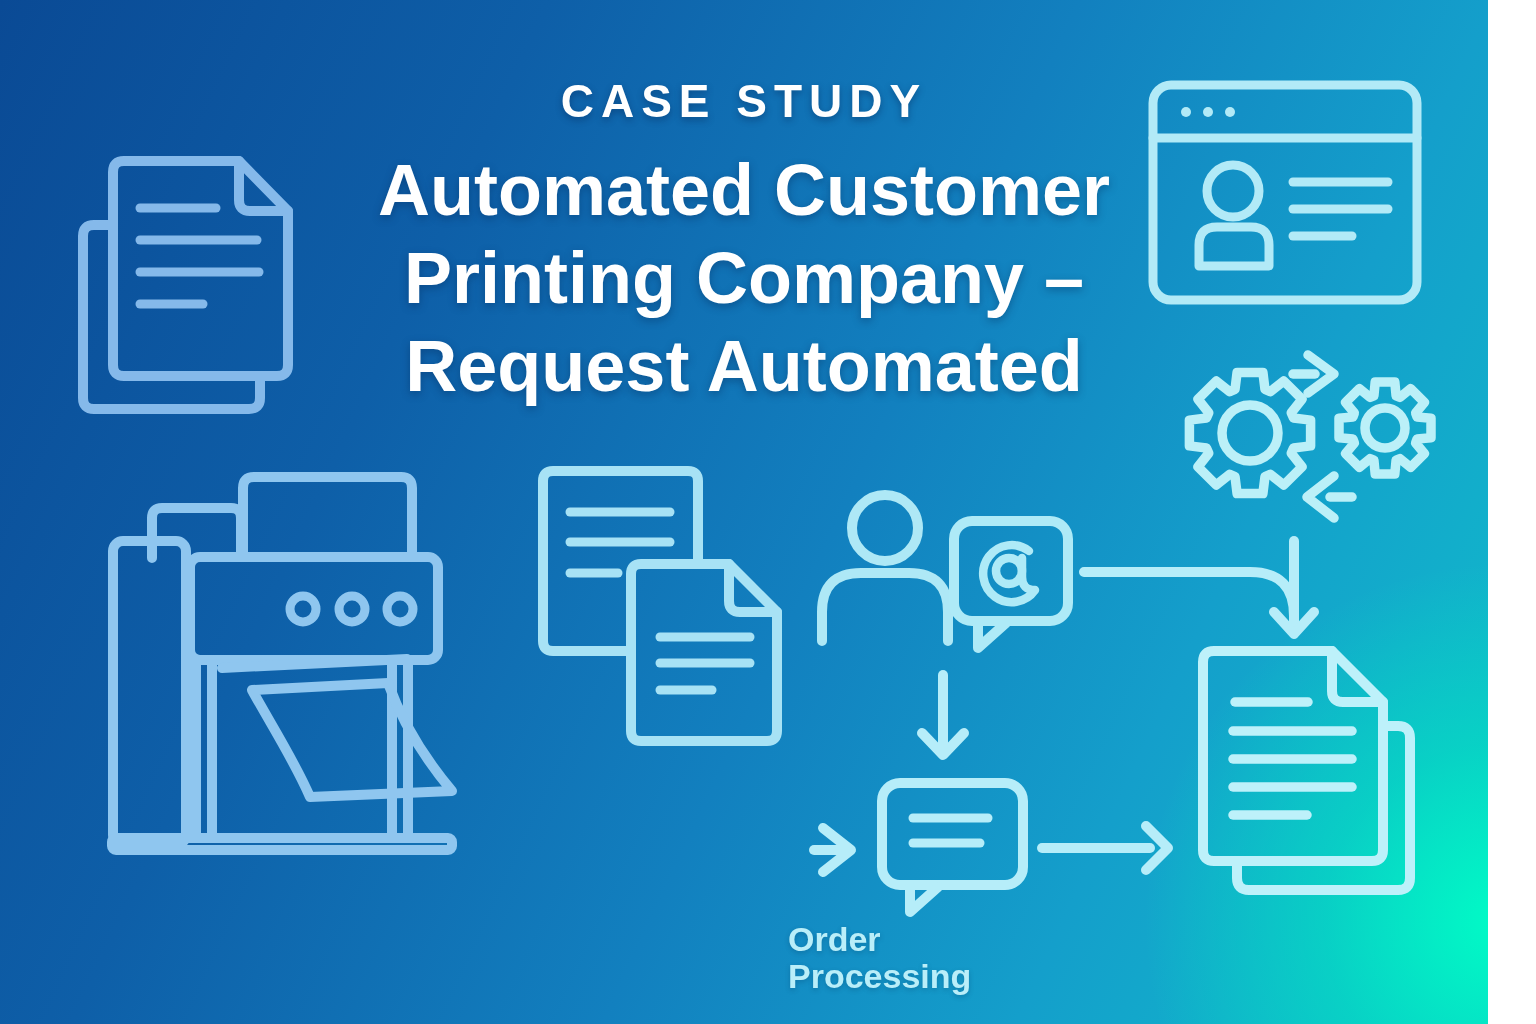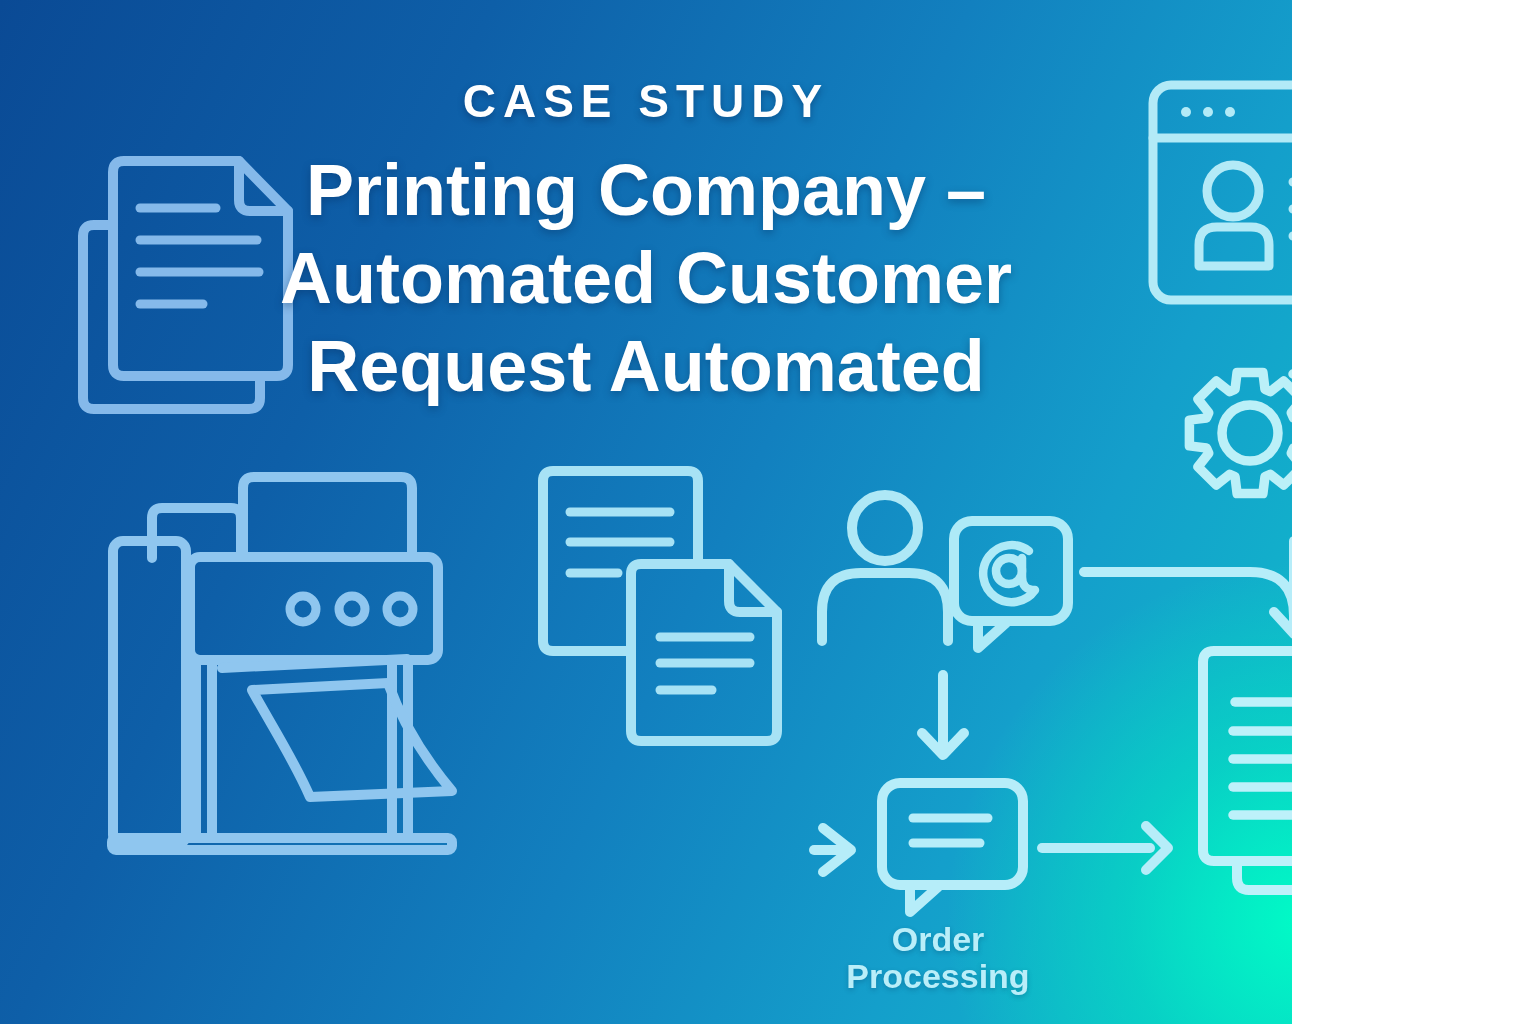--- a/index.html
+++ b/index.html
@@ -5,7 +5,7 @@
   html,body{margin:0;padding:0;}
   body{width:1536px;height:1024px;overflow:hidden;font-family:"Liberation Sans",sans-serif;}
   .canvas{
-    position:relative;width:1292px;height:1024px;overflow:hidden;
+    position:relative;width:1488px;height:1024px;overflow:hidden;
     background:
       radial-gradient(circle 560px at 101% 90%, rgba(0,255,198,.95) 0%, rgba(0,236,192,.50) 32%, rgba(0,220,185,0) 64%),
       linear-gradient(115deg,#0a4a95 0%,#0e5fa8 28%,#1280bf 55%,#149fcb 76%,#11b5cb 92%,#0fc0ca 100%);

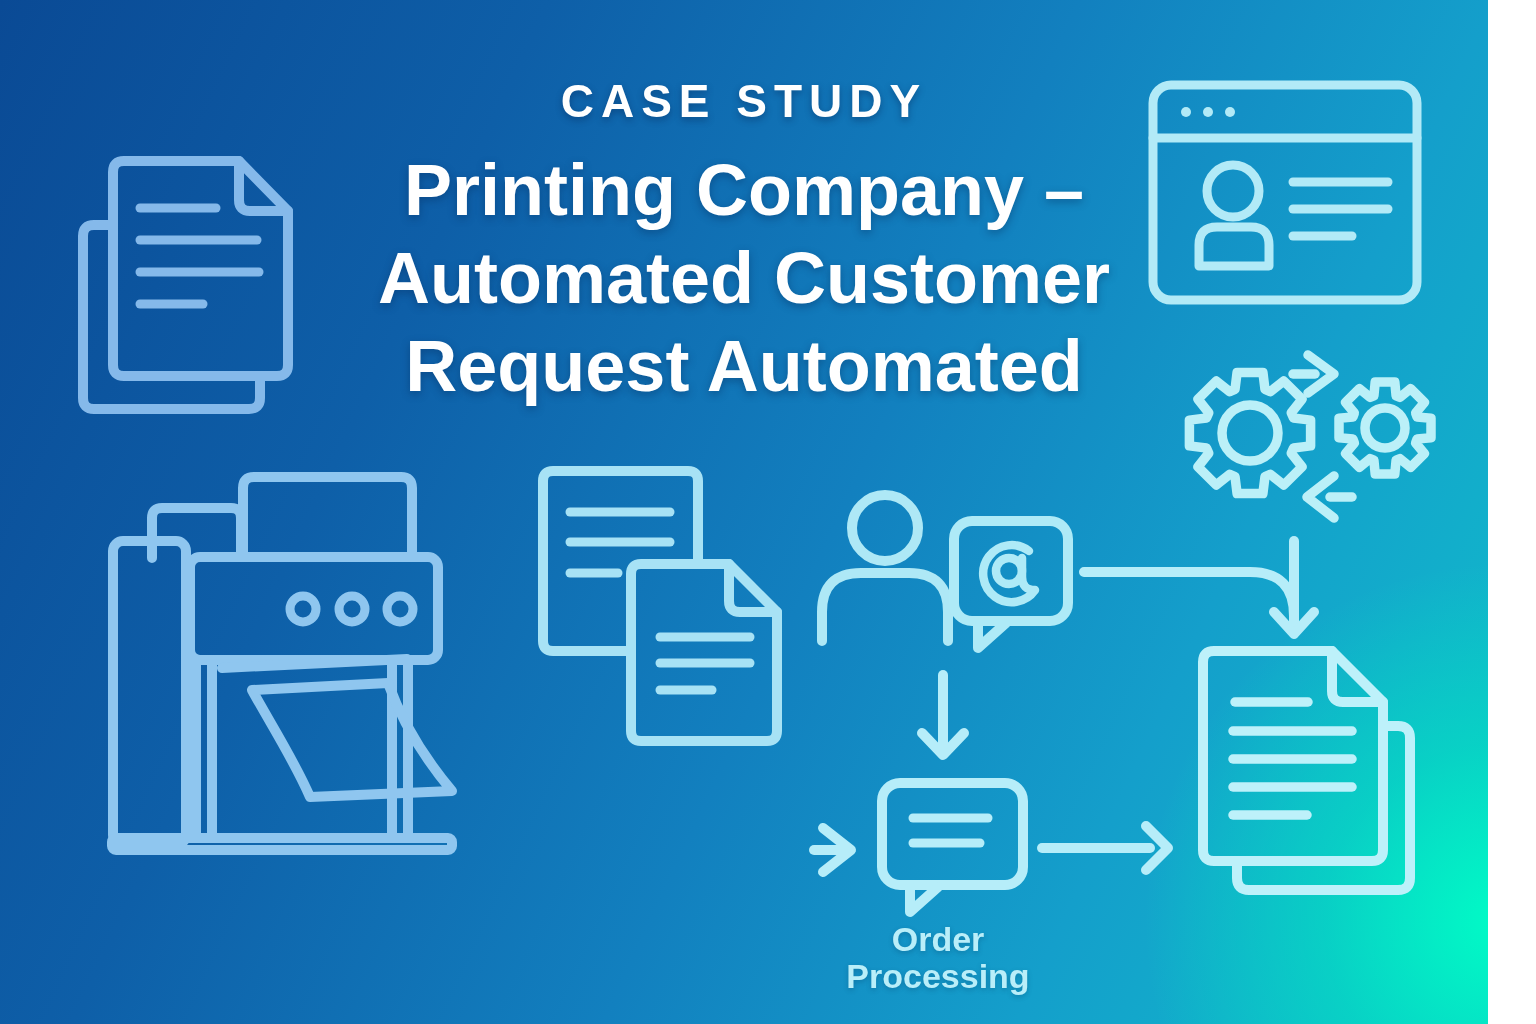--- a/index.html
+++ b/index.html
@@ -148,8 +148,8 @@
 
   <div class="txt eyebrow">CASE STUDY</div>
   <div class="txt title">
+    <div>Automated Customer</div>
     <div>Printing Company –</div>
-    <div>Automated Customer</div>
     <div>Request Automated</div>
   </div>
 

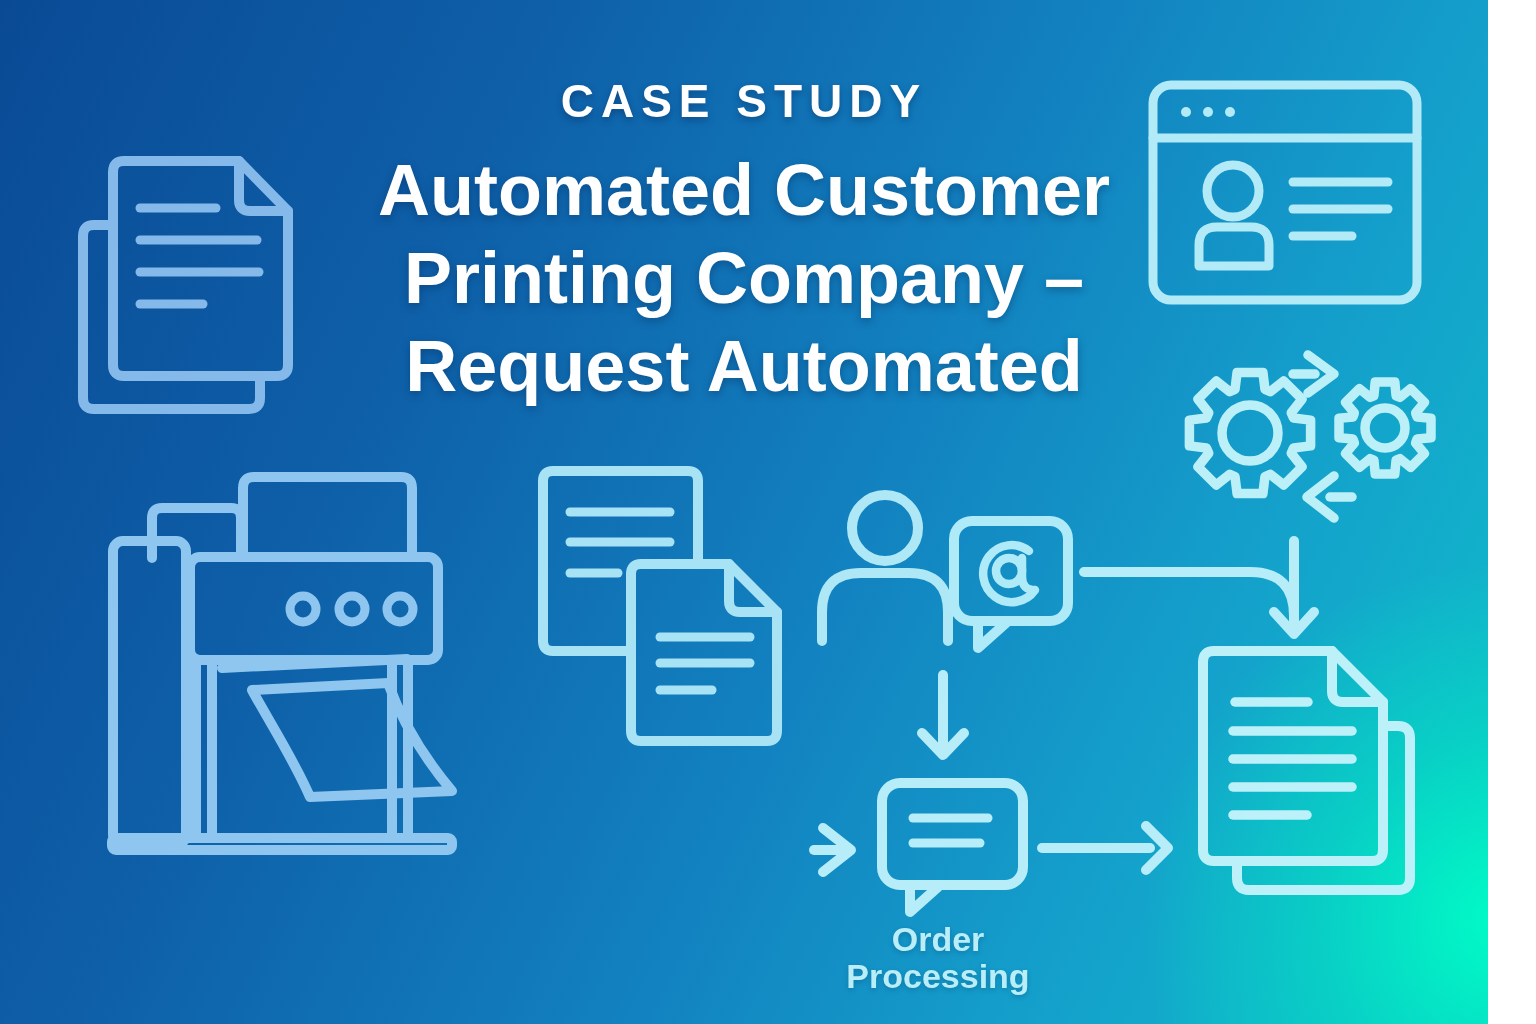--- a/index.html
+++ b/index.html
@@ -14,7 +14,7 @@
   .txt{position:absolute;left:0;width:100%;text-align:center;color:#ffffff;font-weight:700;}
   .eyebrow{top:74px;font-size:46px;letter-spacing:7px;text-shadow:0 3px 7px rgba(6,40,88,.45);}
   .title{top:146px;font-size:72px;line-height:88px;text-shadow:0 3px 8px rgba(6,40,88,.40);}
-  .flow-label{position:absolute;width:300px;text-align:center;color:#b9eef9;font-weight:700;
+  .flow-label{position:absolute;width:300px;text-align:left;color:#b9eef9;font-weight:700;
     font-size:34px;line-height:37px;text-shadow:0 2px 5px rgba(8,60,100,.30);}
   .flow-label.order{left:788px;top:921px;}
   .flow-label.print{left:1152px;top:921px;}

